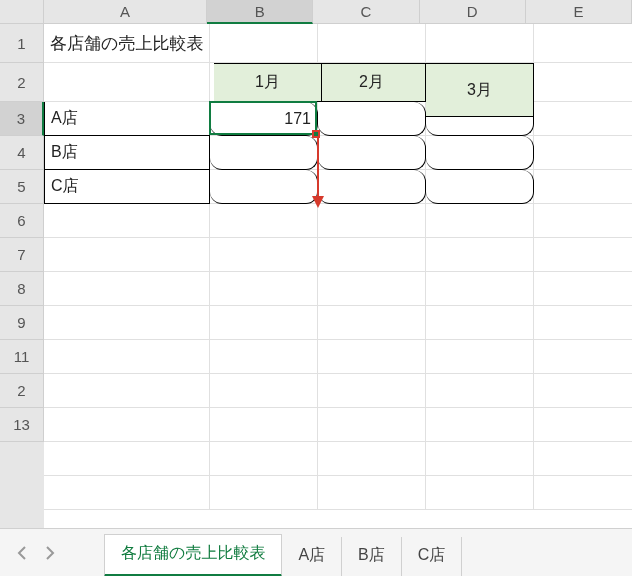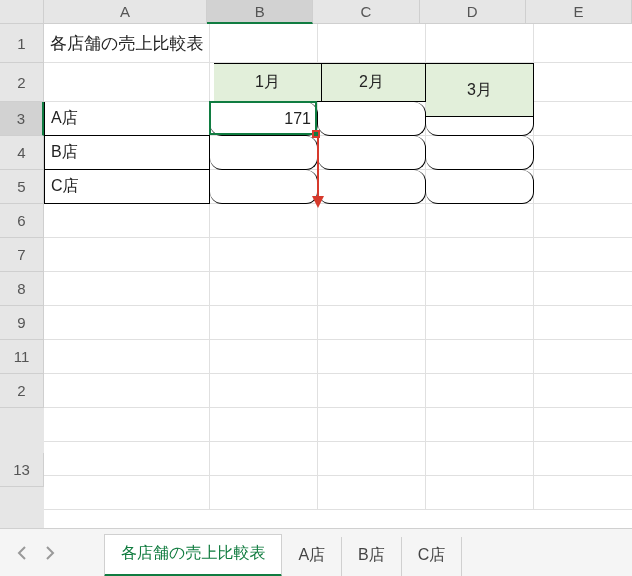--- a/index.html
+++ b/index.html
@@ -190,7 +190,7 @@
       <div class="row-header" style="height: 34px;">9</div>
       <div class="row-header" style="height: 34px;">11</div>
       <div class="row-header" style="height: 34px;">2</div>
-      <div class="row-header" style="height: 34px; margin-top: 45px;">13</div>
+      <div class="row-header" style="height: 34px;">13</div>
     </div>
 
   <div class="grid" id="grid">

